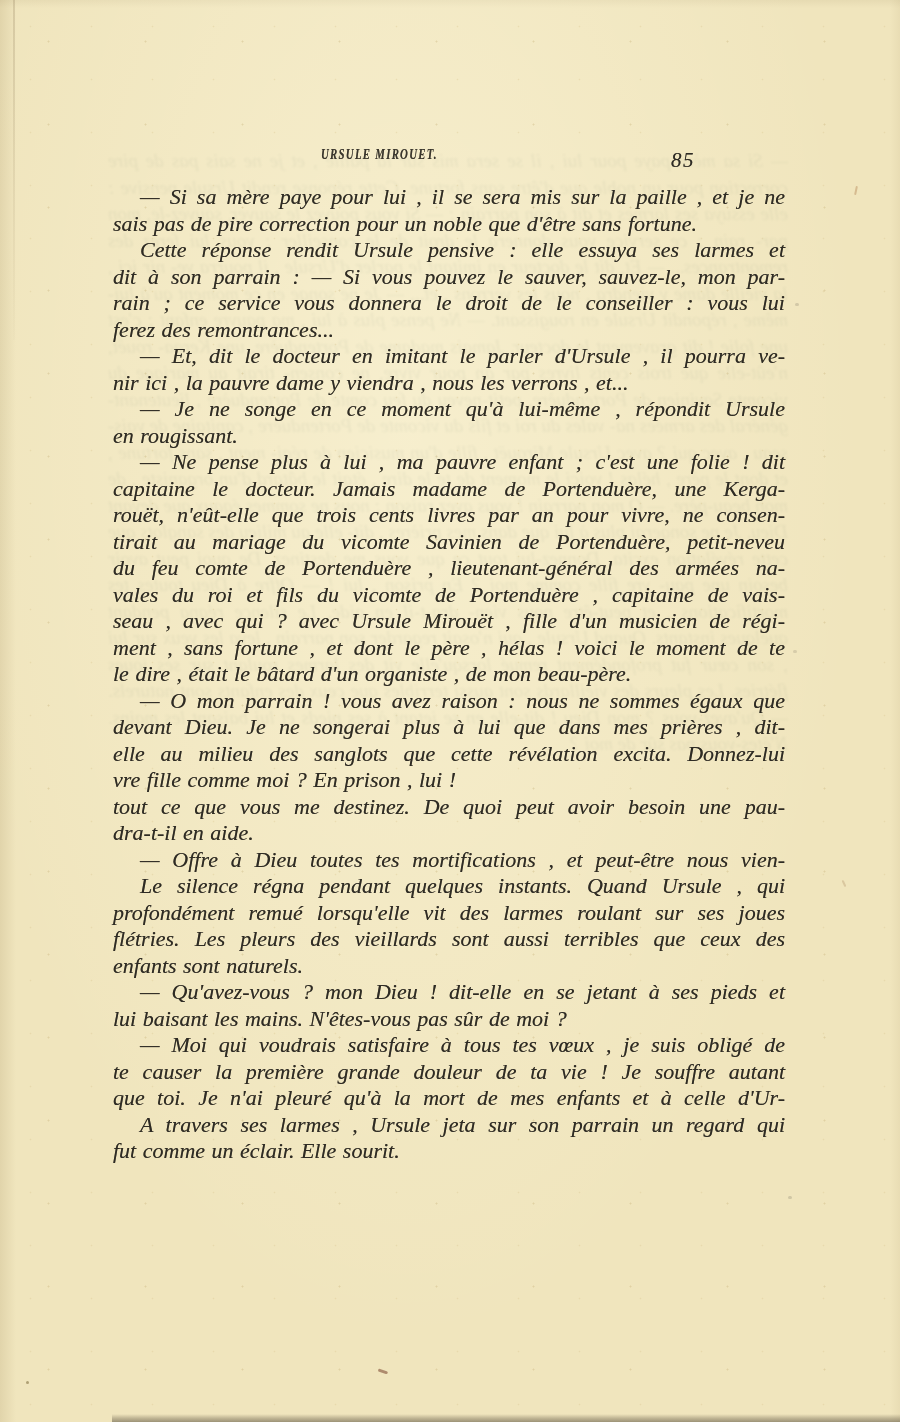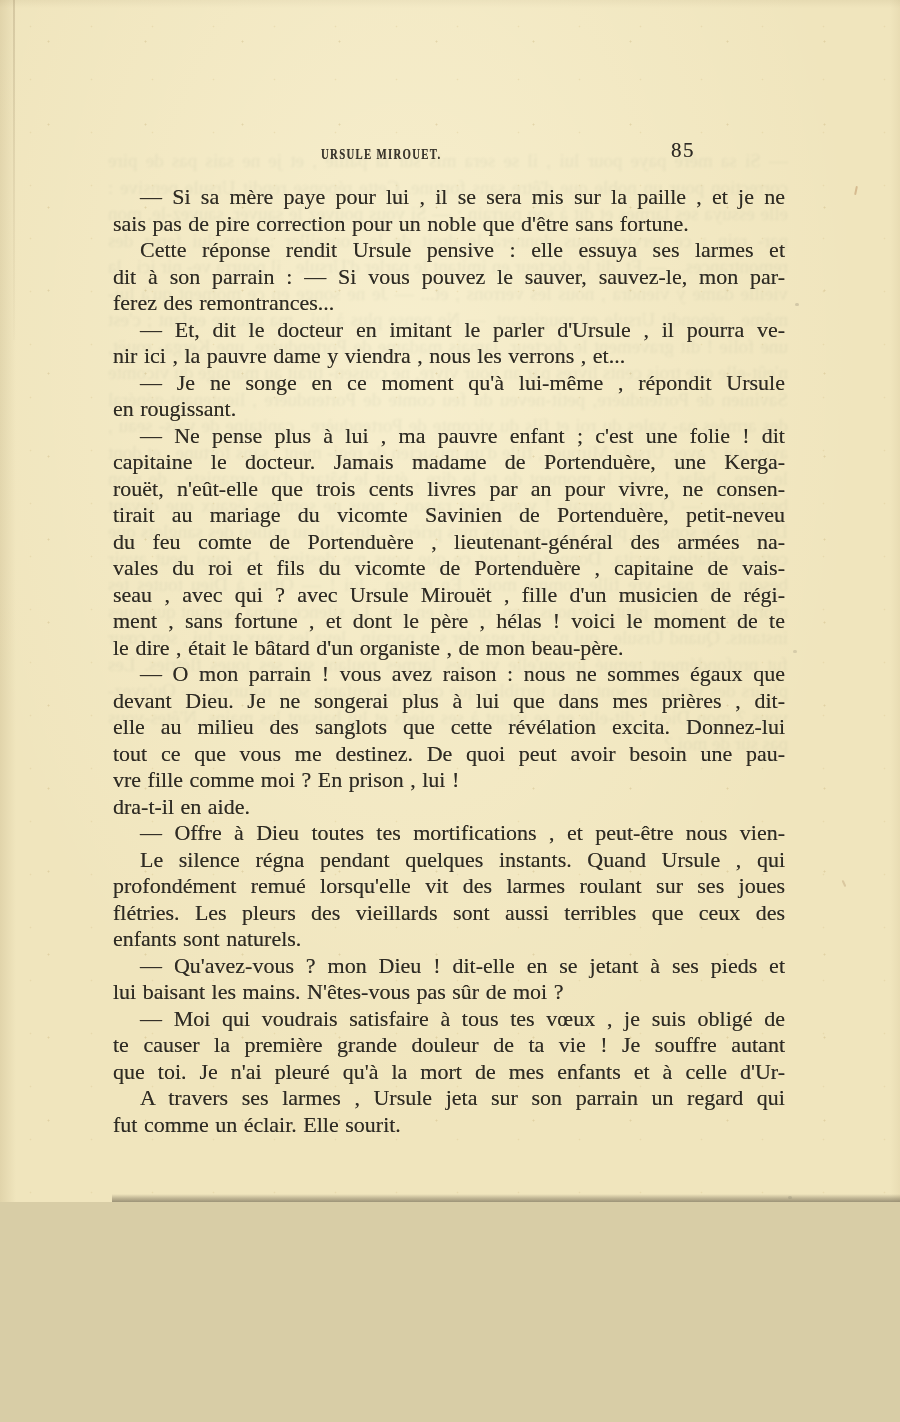--- a/index.html
+++ b/index.html
@@ -10,7 +10,7 @@
     overflow:hidden;
   }
   .scan-page{
-    position:relative;width:900px;height:1202px;overflow:hidden;
+    position:relative;width:900px;height:1422px;overflow:hidden;
     background-color:#f0e5bd;
     background-image:
       radial-gradient(circle, rgba(196,172,116,0.35) 0.6px, rgba(0,0,0,0) 1.4px),
@@ -20,6 +20,7 @@
       linear-gradient(to left, rgba(165,145,98,0.10), rgba(0,0,0,0) 10px),
       linear-gradient(to bottom, rgba(160,142,100,0.12), rgba(0,0,0,0) 8px);
     background-size: 97px 83px, 61px 53px, auto, auto, auto, auto;
+    font-style: italic;
   }
   
   .ghost{

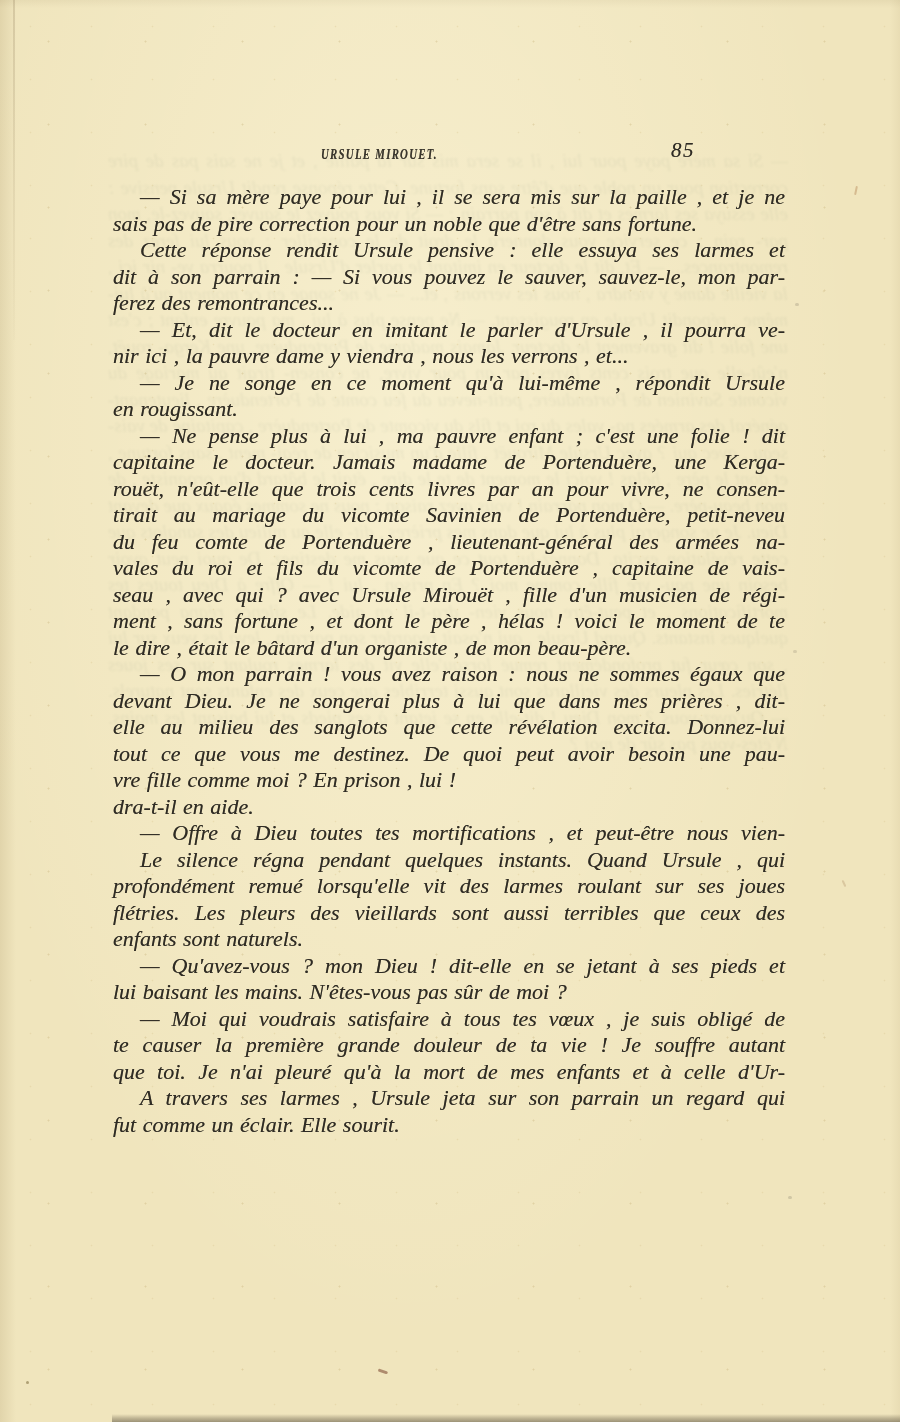--- a/index.html
+++ b/index.html
@@ -38,7 +38,7 @@
     text-shadow:0 0 0.5px rgba(50,45,35,0.55);
   }
   .page-number{
-    position:absolute;left:671px;top:138px;z-index:3;
+    position:absolute;left:671px;top:148px;z-index:3;
     font-size:21px;letter-spacing:1.5px;color:#2e2b25;
     text-shadow:0 0 0.5px rgba(45,40,30,0.5);
   }

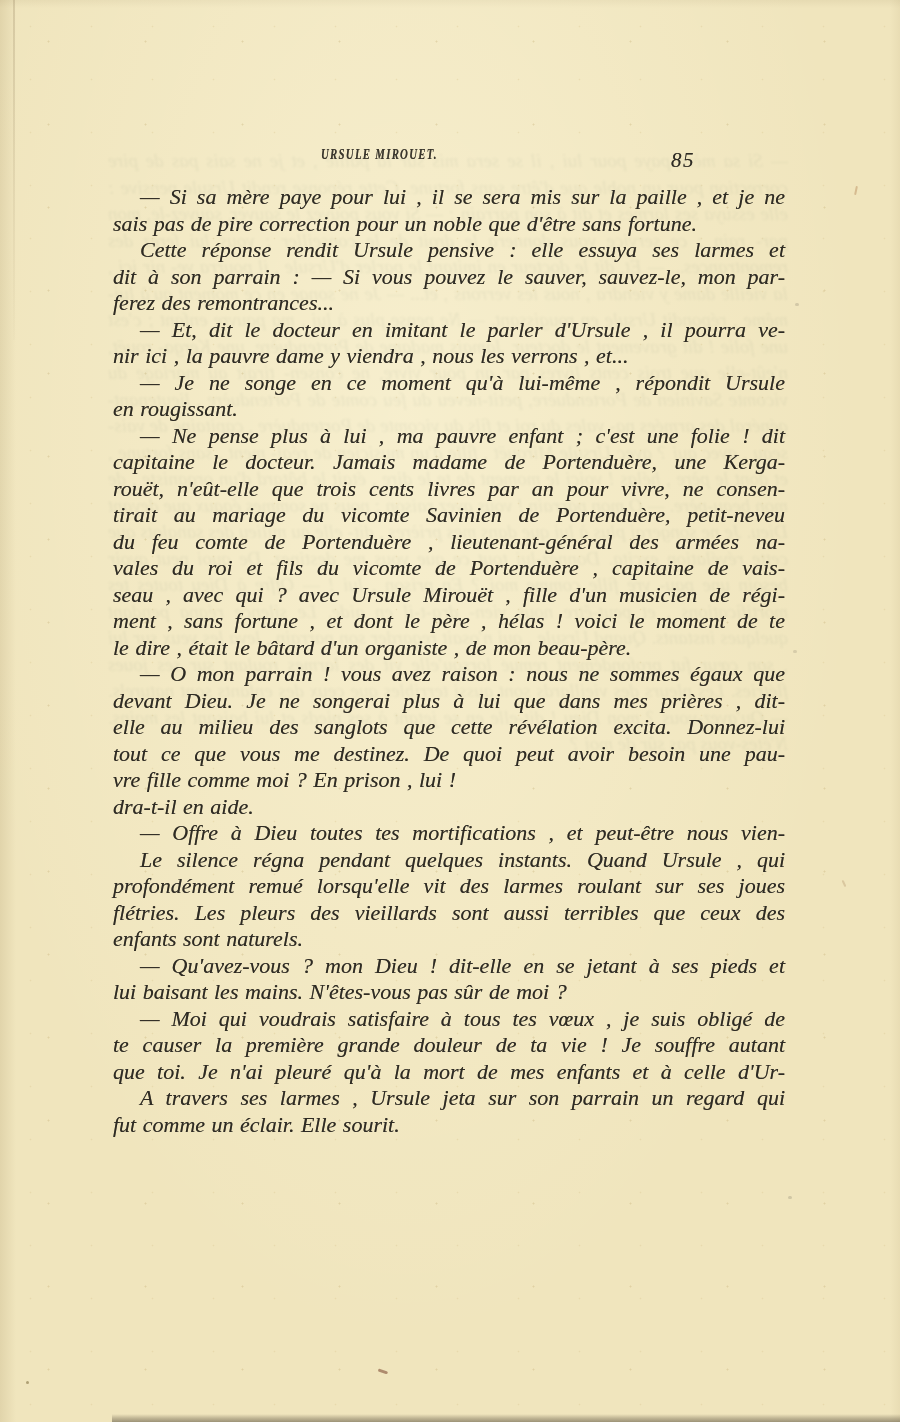--- a/index.html
+++ b/index.html
@@ -92,6 +92,7 @@
       <div class="para">
         <div class="line first">Cette réponse rendit Ursule pensive : elle essuya ses larmes et</div>
         <div class="line">dit à son parrain : — Si vous pouvez le sauver, sauvez-le, mon par-</div>
+        <div class="line">rain ; ce service vous donnera le droit de le conseiller : vous lui</div>
         <div class="line last">ferez des remontrances...</div>
       </div>
       <div class="para">

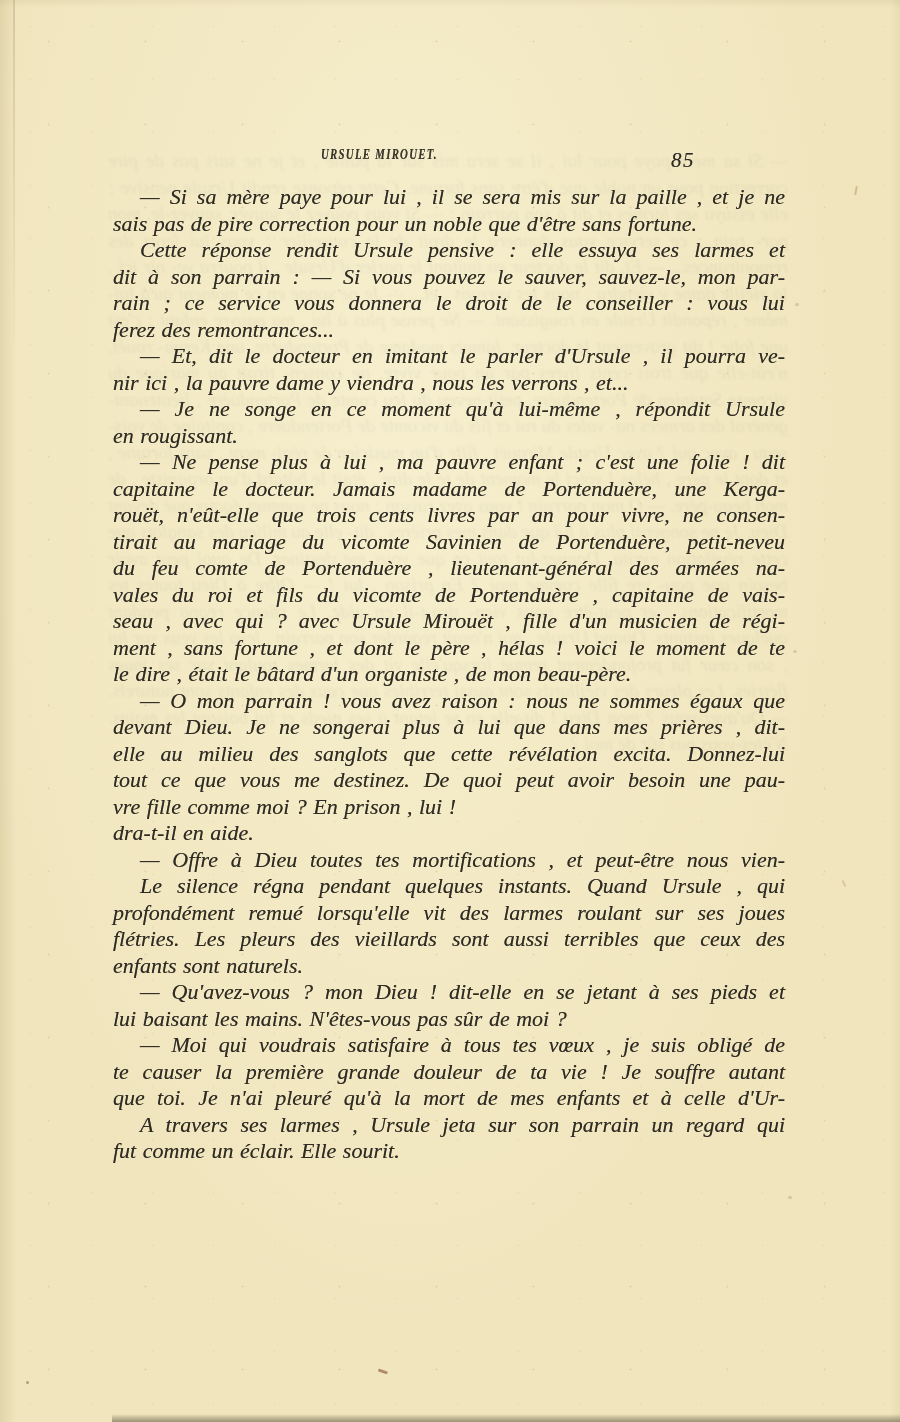--- a/index.html
+++ b/index.html
@@ -118,8 +118,8 @@
         <div class="line first">— O mon parrain ! vous avez raison : nous ne sommes égaux que</div>
         <div class="line">devant Dieu. Je ne songerai plus à lui que dans mes prières , dit-</div>
         <div class="line">elle au milieu des sanglots que cette révélation excita. Donnez-lui</div>
+        <div class="line last">vre fille comme moi ? En prison , lui !</div>
         <div class="line">tout ce que vous me destinez. De quoi peut avoir besoin une pau-</div>
-        <div class="line last">vre fille comme moi ? En prison , lui !</div>
       </div>
       <div class="para">
         <div class="line last">dra-t-il en aide.</div>

